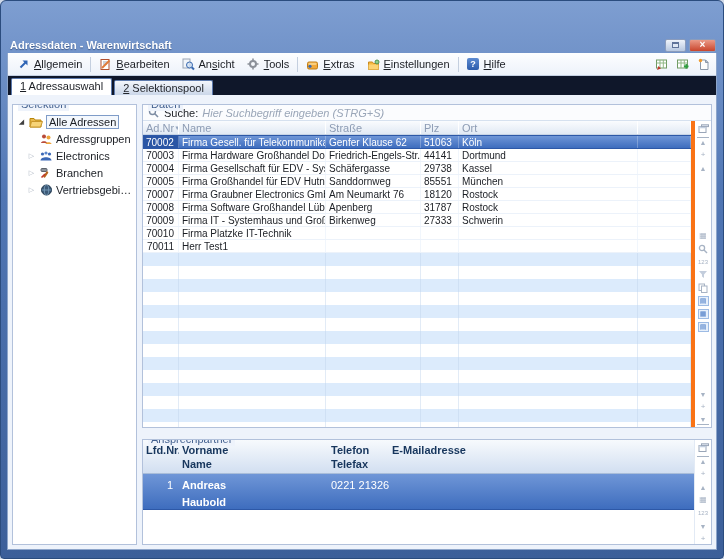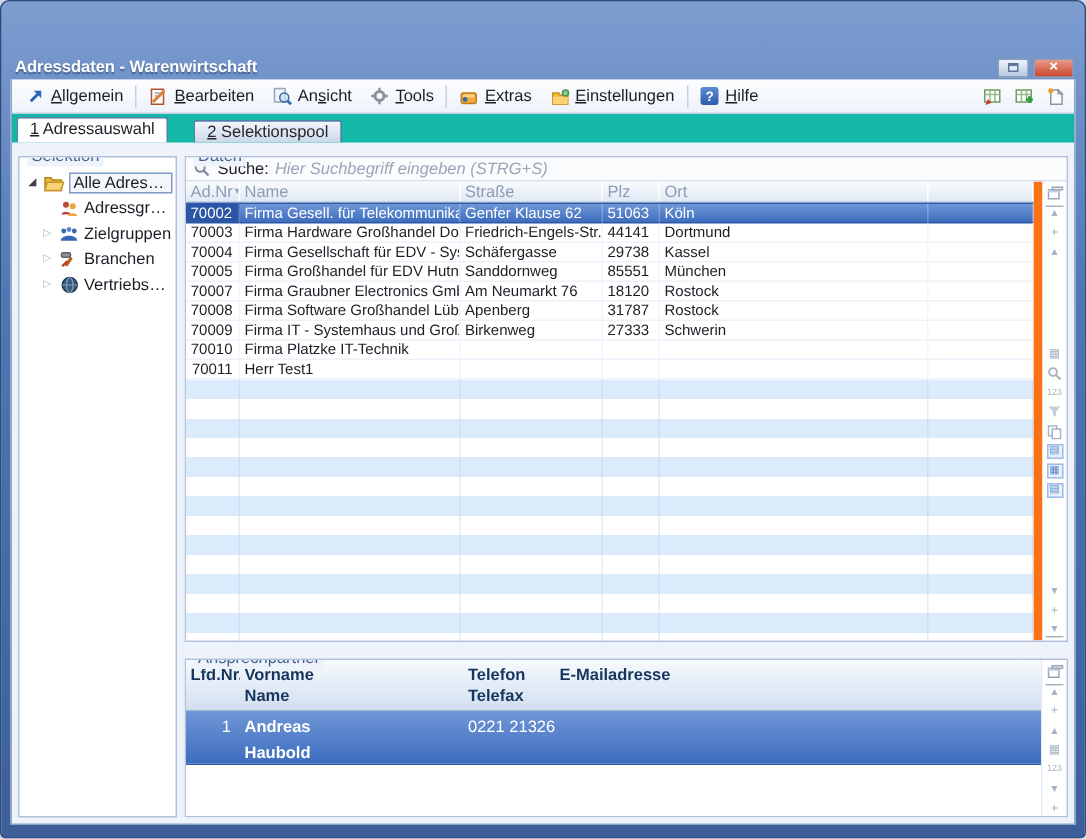--- a/index.html
+++ b/index.html
@@ -22,7 +22,7 @@
   .mi{width:13px;height:13px;display:inline-flex;align-items:center;justify-content:center;flex:0 0 auto;}
   .help-badge{width:12px;height:12px;border-radius:2px;background:linear-gradient(#5d8bd1,#2d5dac);color:#fff;font-size:9px;font-weight:bold;display:flex;align-items:center;justify-content:center;}
   
-  .tabband{height:19px;background:#14b8a6;display:flex;align-items:flex-end;padding-left:3px;flex:0 0 auto;gap:15px;}
+  .tabband{height:19px;background:#0f172a;display:flex;align-items:flex-end;padding-left:3px;flex:0 0 auto;}
   .tab{font-size:11px;color:#1b1e24;border:1px solid #5d7aac;border-bottom:none;border-radius:2px 2px 0 0;padding:1px 8px 1px 8px;margin-right:2px;white-space:nowrap;}
   .tab.active{background:#fff;padding-bottom:3px;}
   .tab.inactive{background:linear-gradient(#f3f6fb,#cbd7e9);color:#23262c;}

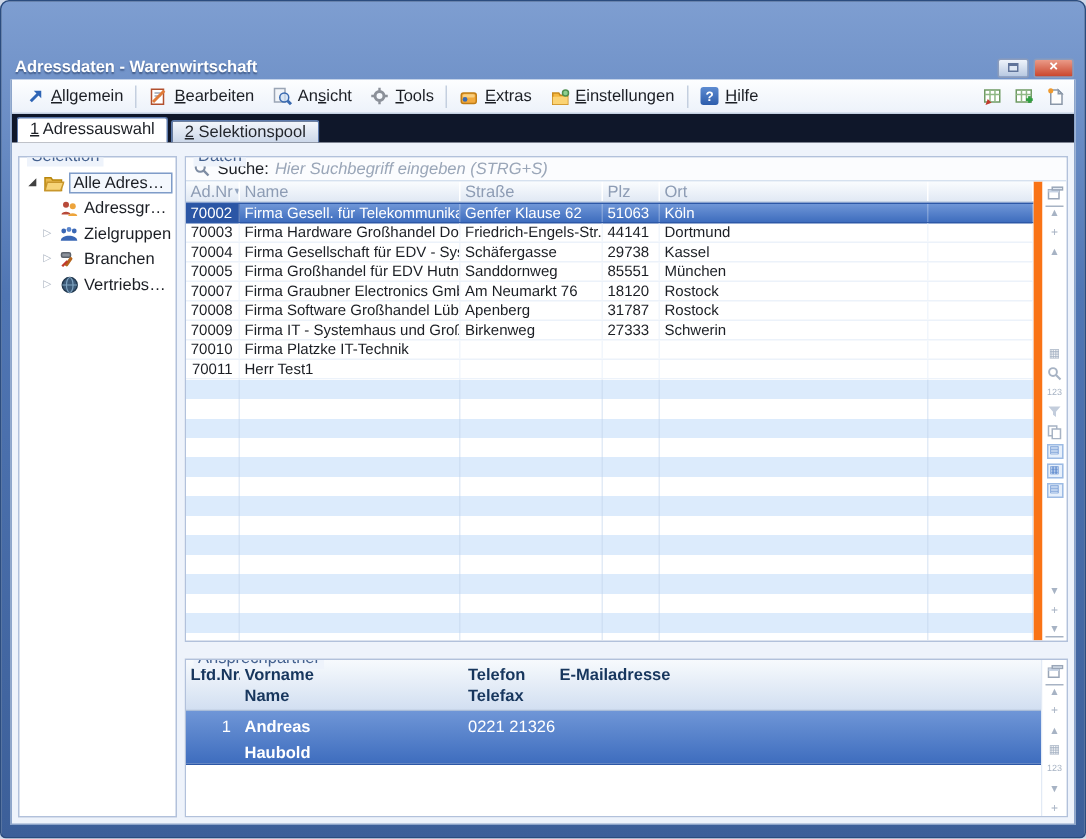--- a/index.html
+++ b/index.html
@@ -31,7 +31,7 @@
   .groupbox{position:relative;border:1px solid #b2c1db;background:#fff;}
   .gb-caption{position:absolute;top:-8px;left:5px;font-size:11px;color:#44618f;background:#eef3fb;padding:0 3px;line-height:14px;white-space:nowrap;z-index:3;}
   
-  .selektion{width:106px;flex:0 0 auto;padding:8px 2px 2px 2px;display:flex;flex-direction:column;overflow:hidden;}
+  .selektion{width:125px;flex:0 0 auto;padding:8px 2px 2px 2px;display:flex;flex-direction:column;overflow:hidden;}
   .tree-row{display:flex;align-items:center;height:17px;font-size:11px;color:#1b1e24;white-space:nowrap;gap:3px;padding-left:2px;}
   .tree-row.child{padding-left:12px;}
   .tw{width:9px;flex:0 0 auto;text-align:center;font-size:7px;line-height:1;}

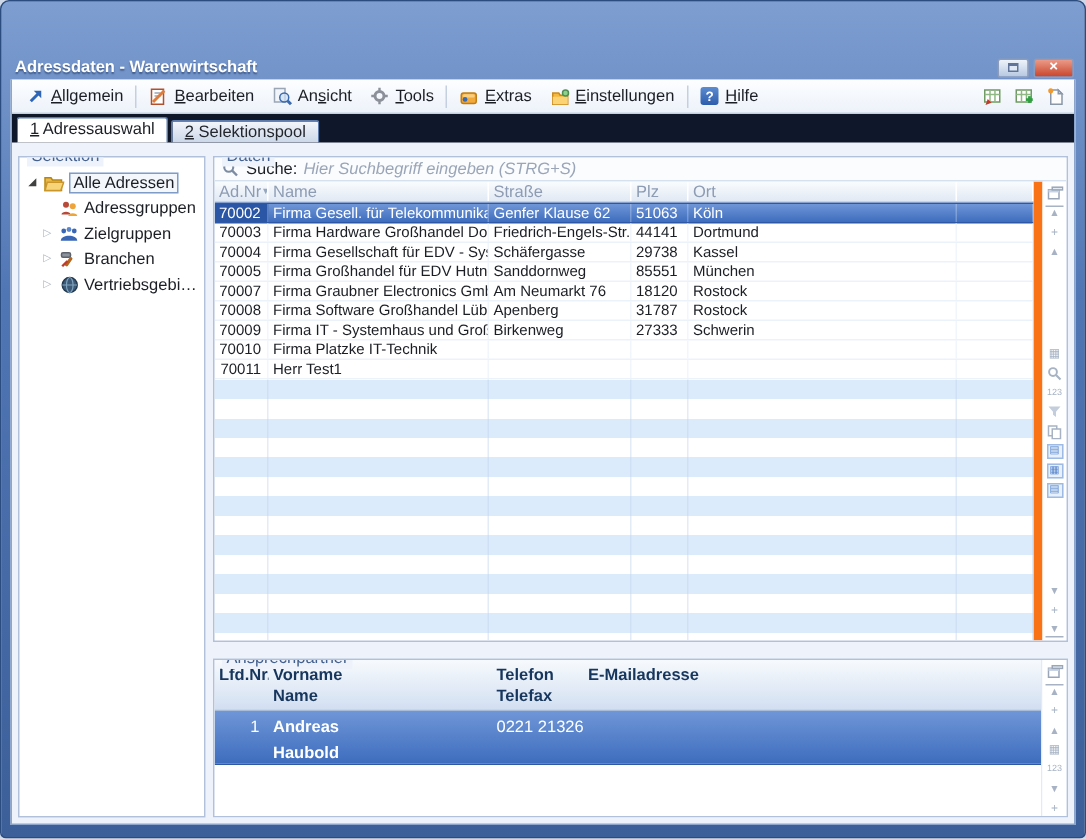--- a/index.html
+++ b/index.html
@@ -47,7 +47,7 @@
   .search-label{font-weight:normal;color:#1b1e24;}
   .search-placeholder{font-style:italic;color:#9aa6b8;}
   .grid-wrap{flex:1;display:flex;overflow:hidden;}
-  .grid-main{flex:1;display:flex;flex-direction:column;overflow:hidden;border-right:6px solid #f97316;}
+  .grid-main{flex:1;display:flex;flex-direction:column;overflow:hidden;border-right:4px solid #f97316;}
   .gcols{display:grid;grid-template-columns:36px 147px 95px 38px 179px 1fr;}
   .grid-header{height:14px;flex:0 0 auto;background:linear-gradient(#fafcfe,#e1e9f4);border-bottom:1px solid #c7d4e5;color:#8d9cb4;font-size:11px;}
   .gh-cell{display:flex;align-items:center;padding:0 3px;border-right:1px solid #fff;overflow:hidden;white-space:nowrap;}

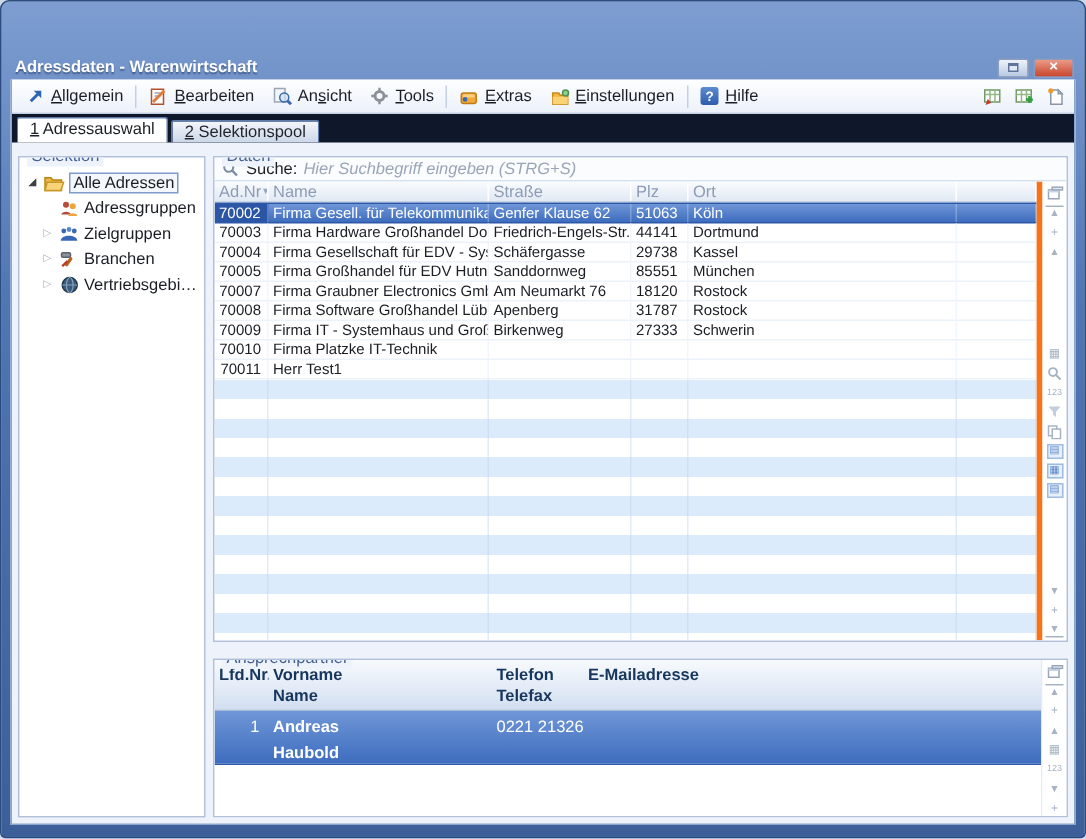--- a/index.html
+++ b/index.html
@@ -250,7 +250,7 @@
                 <path d="M1.5 10.5 c0-4.5 11-4.5 11 0 z" fill="#3a67b5"></path>
               </svg>
           </span>
-          <span class="tree-label">Zielgruppen</span>
+          <span class="tree-label">Electronics</span>
         </div>
         <div class="tree-row child">
           <span class="tw col">▷</span>

